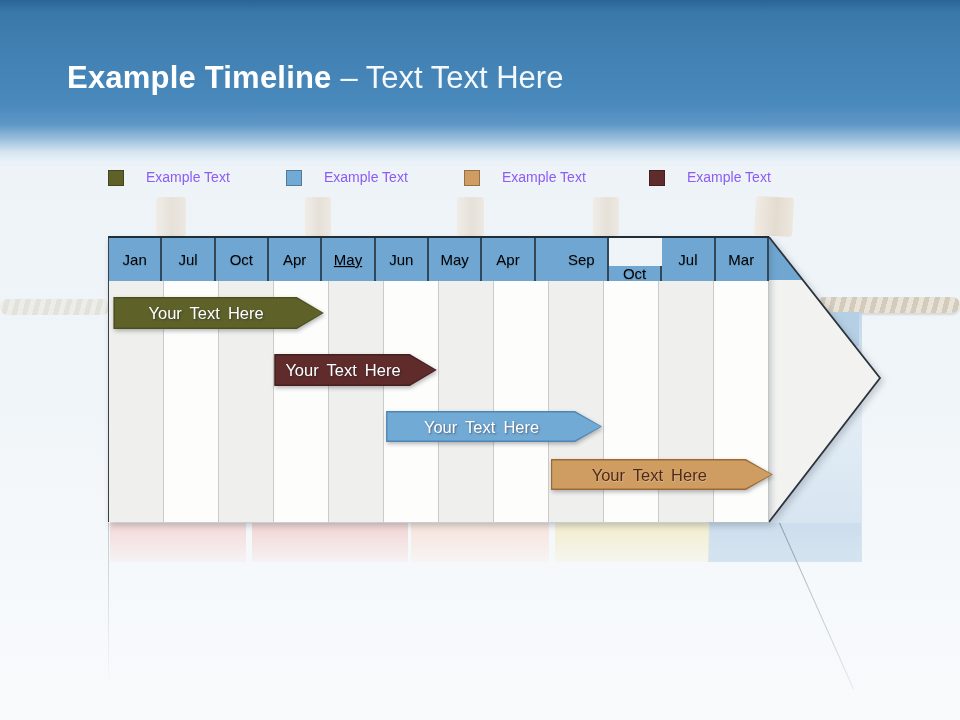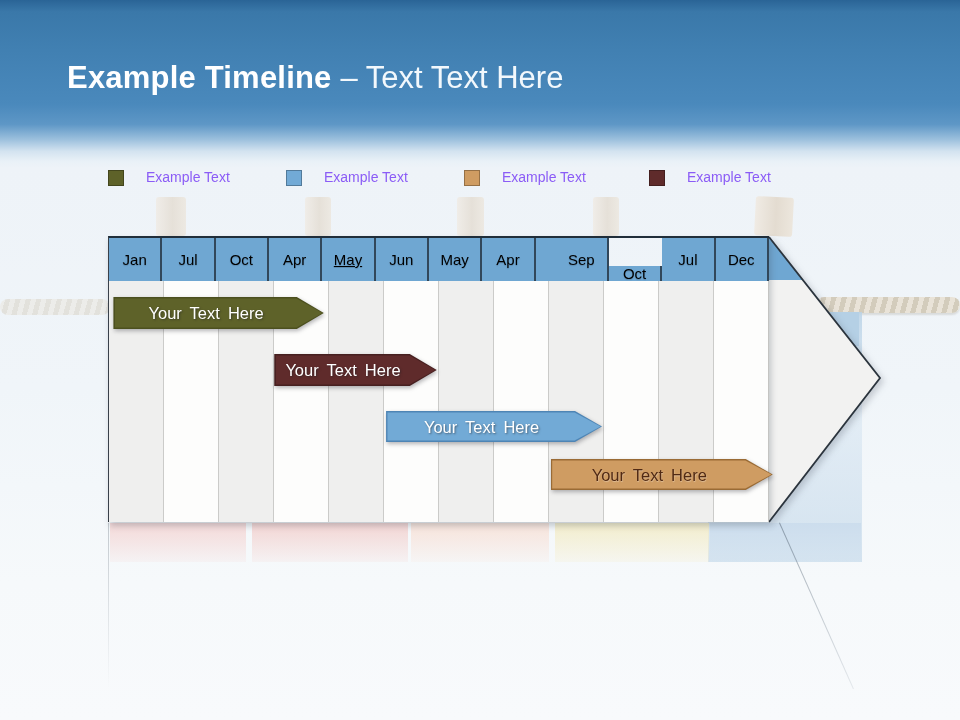--- a/index.html
+++ b/index.html
@@ -112,7 +112,7 @@
         <div class="thcell" style="background: rgb(111, 167, 210); padding-left: 20px;">Sep</div>
         <div class="thcell" style="background: rgb(111, 167, 210); margin-top: 28px;">Oct</div>
         <div class="thcell" style="background: rgb(111, 167, 210);">Jul</div>
-        <div class="thcell" style="background: rgb(111, 167, 210);">Dec</div>
+        <div class="thcell" style="background: rgb(111, 167, 210);">Mar</div>
       </div>
     <div class="tbody">
         <div class="tbcol" style="background: rgb(239, 239, 238);"></div>

